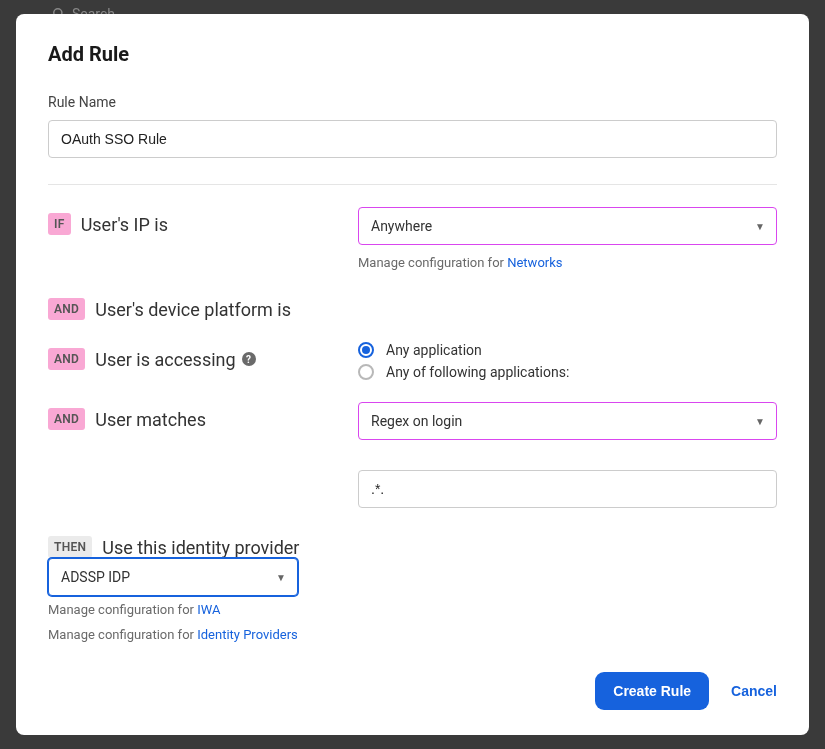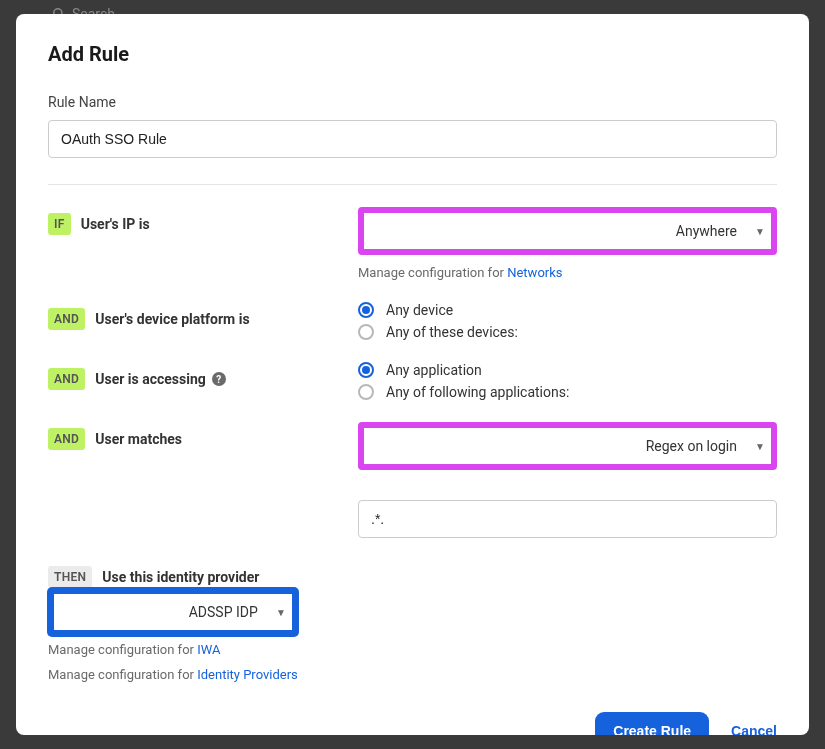--- a/index.html
+++ b/index.html
@@ -73,7 +73,7 @@
     flex: 1;
   }
   .badge {
-    background: #bef264;
+    background: #f9a8d4;
     color: #555;
     font-size: 12px;
     font-weight: 600;

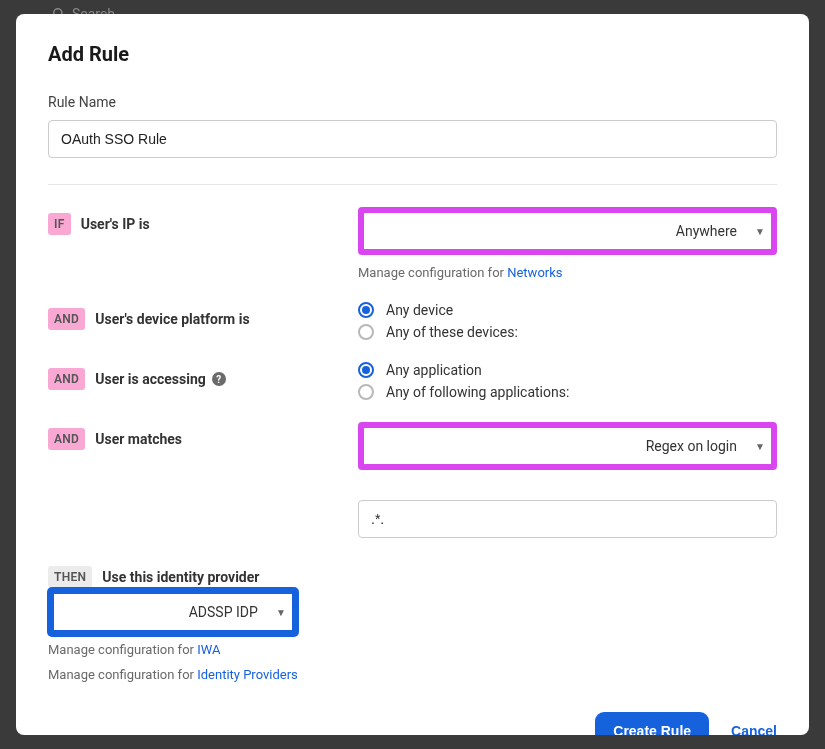--- a/index.html
+++ b/index.html
@@ -84,9 +84,8 @@
   }
   .badge.then { background: #ebebeb; }
   .cond-text {
-    font-size: 14px;
+    font-size: 18px;
     color: #333;
-    font-weight: bold;
   }
   .help-icon {
     display: inline-flex;

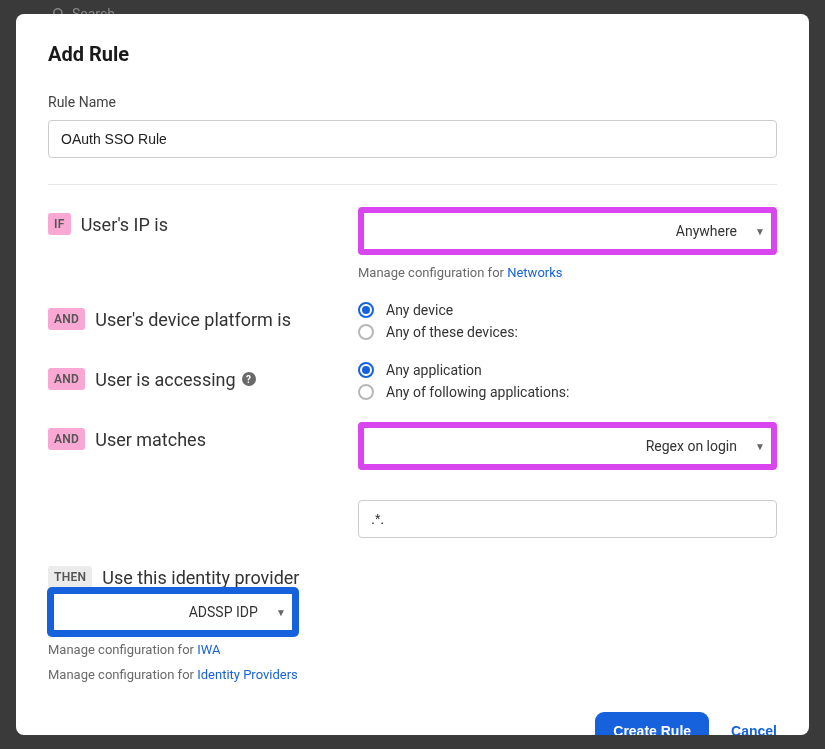--- a/index.html
+++ b/index.html
@@ -104,13 +104,12 @@
     width: 100%;
     padding: 10px 34px 10px 12px;
     font-size: 14px;
-    border: 6px solid #d946ef;
+    border: 1px solid #d946ef;
     border-radius: 4px;
     background: #fff;
     color: #333;
     appearance: none;
     position: relative;
-    text-align: right;
   }
   .select.focus {
     border-color: #1662dd;

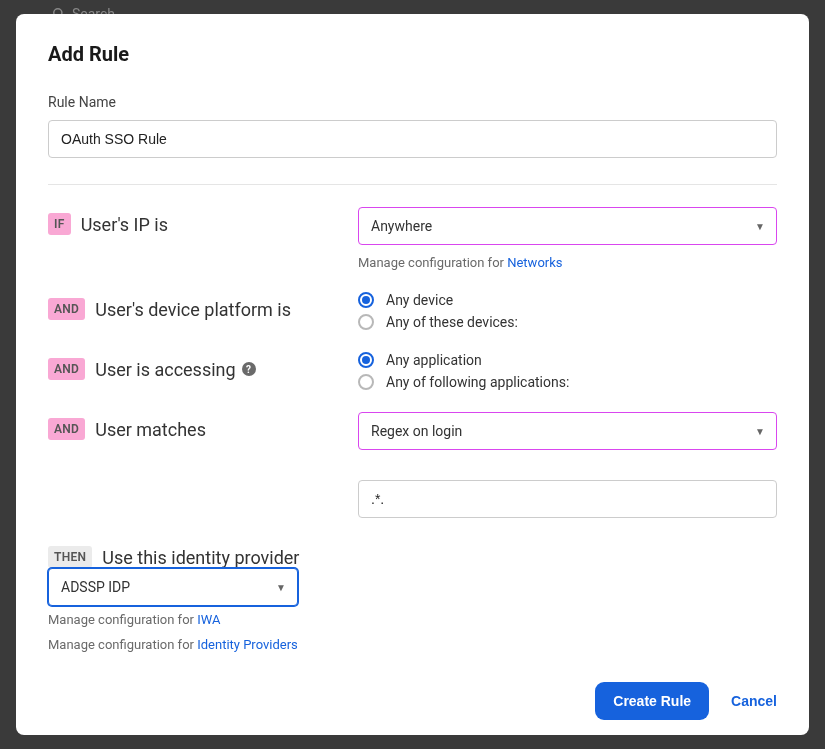--- a/index.html
+++ b/index.html
@@ -237,16 +237,6 @@
       <span class="badge">AND</span>
       <span class="cond-text">User's device platform is</span>
     </div>
-    <div class="cond-right">
-      <label class="radio-row">
-        <span class="radio checked"></span>
-        <span>Any device</span>
-      </label>
-      <label class="radio-row">
-        <span class="radio"></span>
-        <span>Any of these devices:</span>
-      </label>
-    </div>
   </div>
 
   

